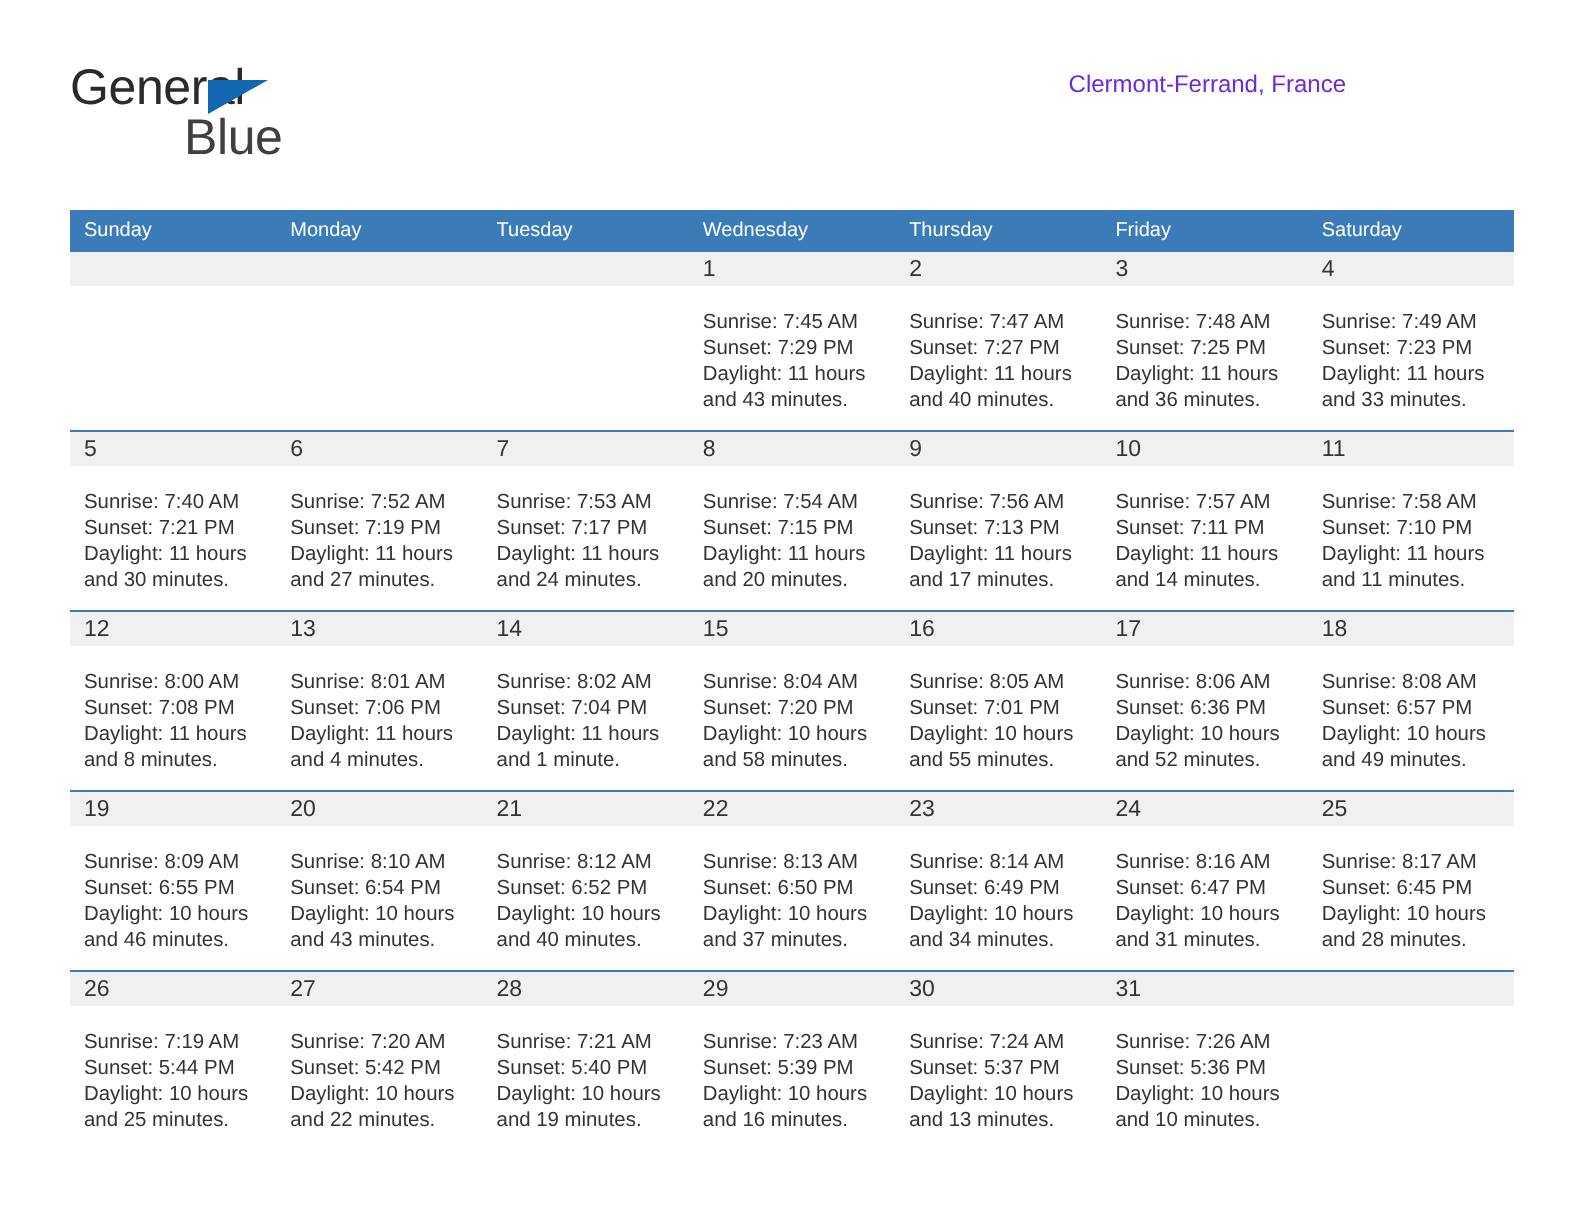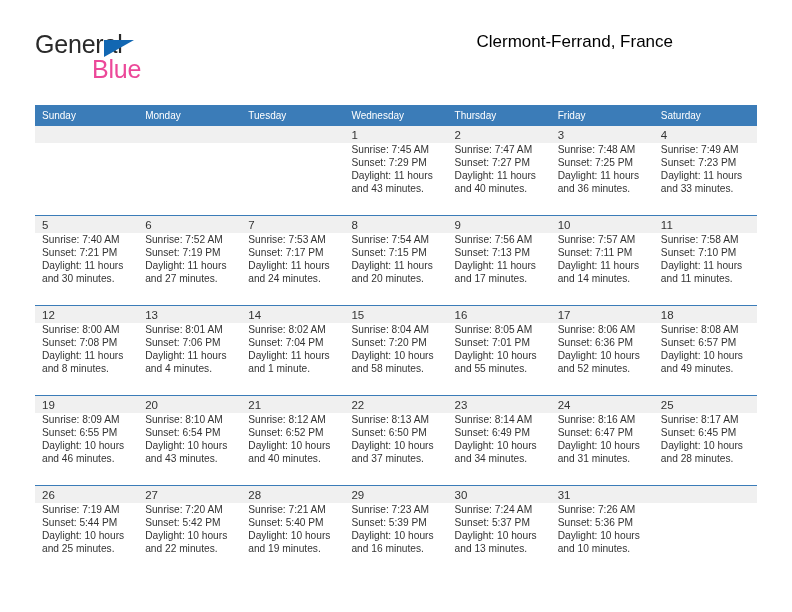--- a/index.html
+++ b/index.html
@@ -79,8 +79,8 @@
     white-space: nowrap;
   }
   .cal-subtitle {
-    font-size: 17px;
-    color: #000000;
+    font-size: 12px;
+    color: #6d28d9;
     line-height: 22px;
     margin-top: 3px;
     white-space: nowrap;

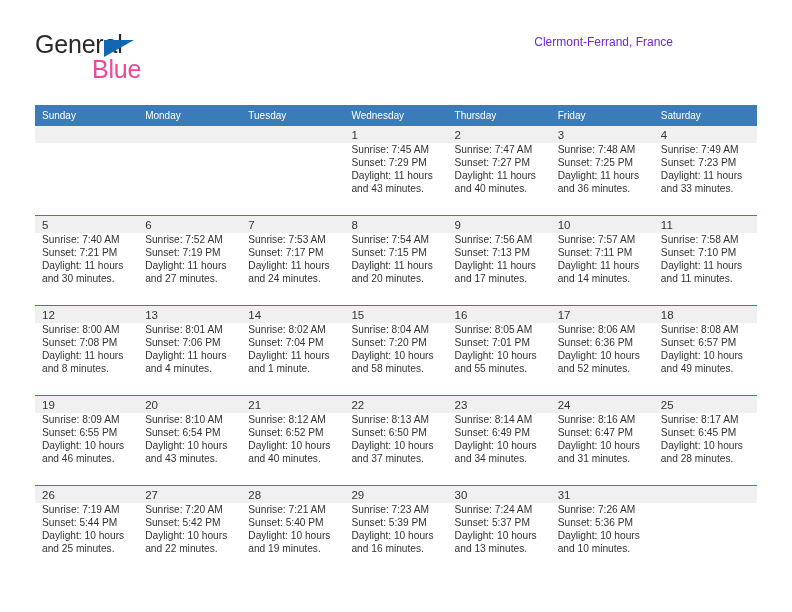--- a/index.html
+++ b/index.html
@@ -62,7 +62,7 @@
     top: 27px;
     font-size: 25px;
     letter-spacing: -0.2px;
-    color: #ec4899;
+    color: #404040;
     font-family: "Liberation Sans", sans-serif;
   }
 

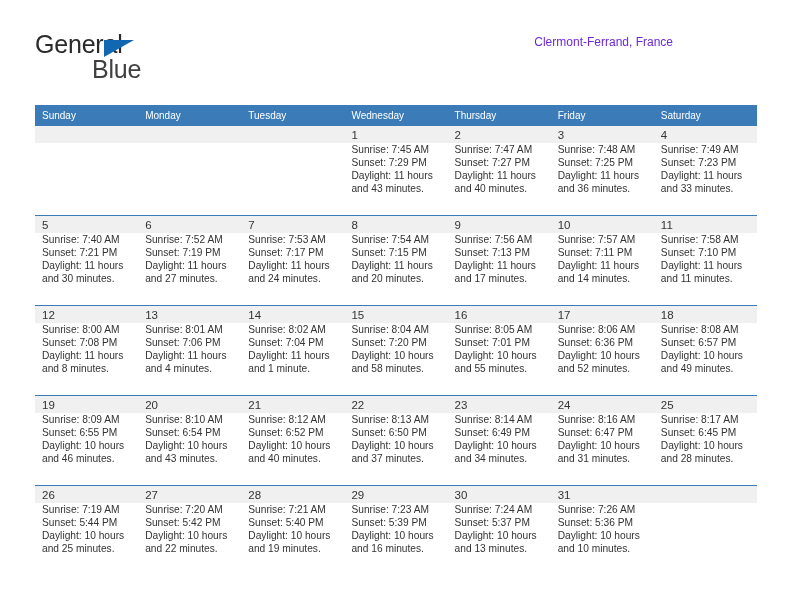--- a/index.html
+++ b/index.html
@@ -135,7 +135,7 @@
   }
 
   .info {
-    padding: 0 6px 0 7px;
+    padding: 12px 6px 0 7px;
     font-size: 10.2px;
     line-height: 13.1px;
     color: #333333;

